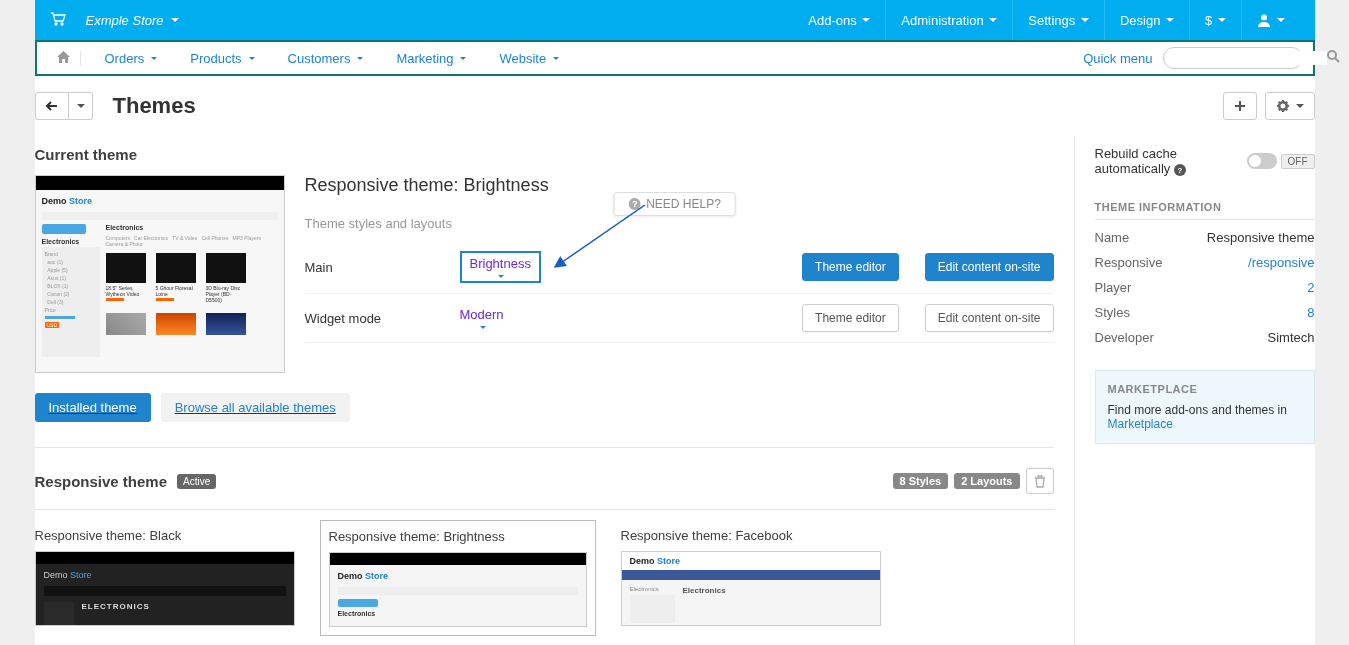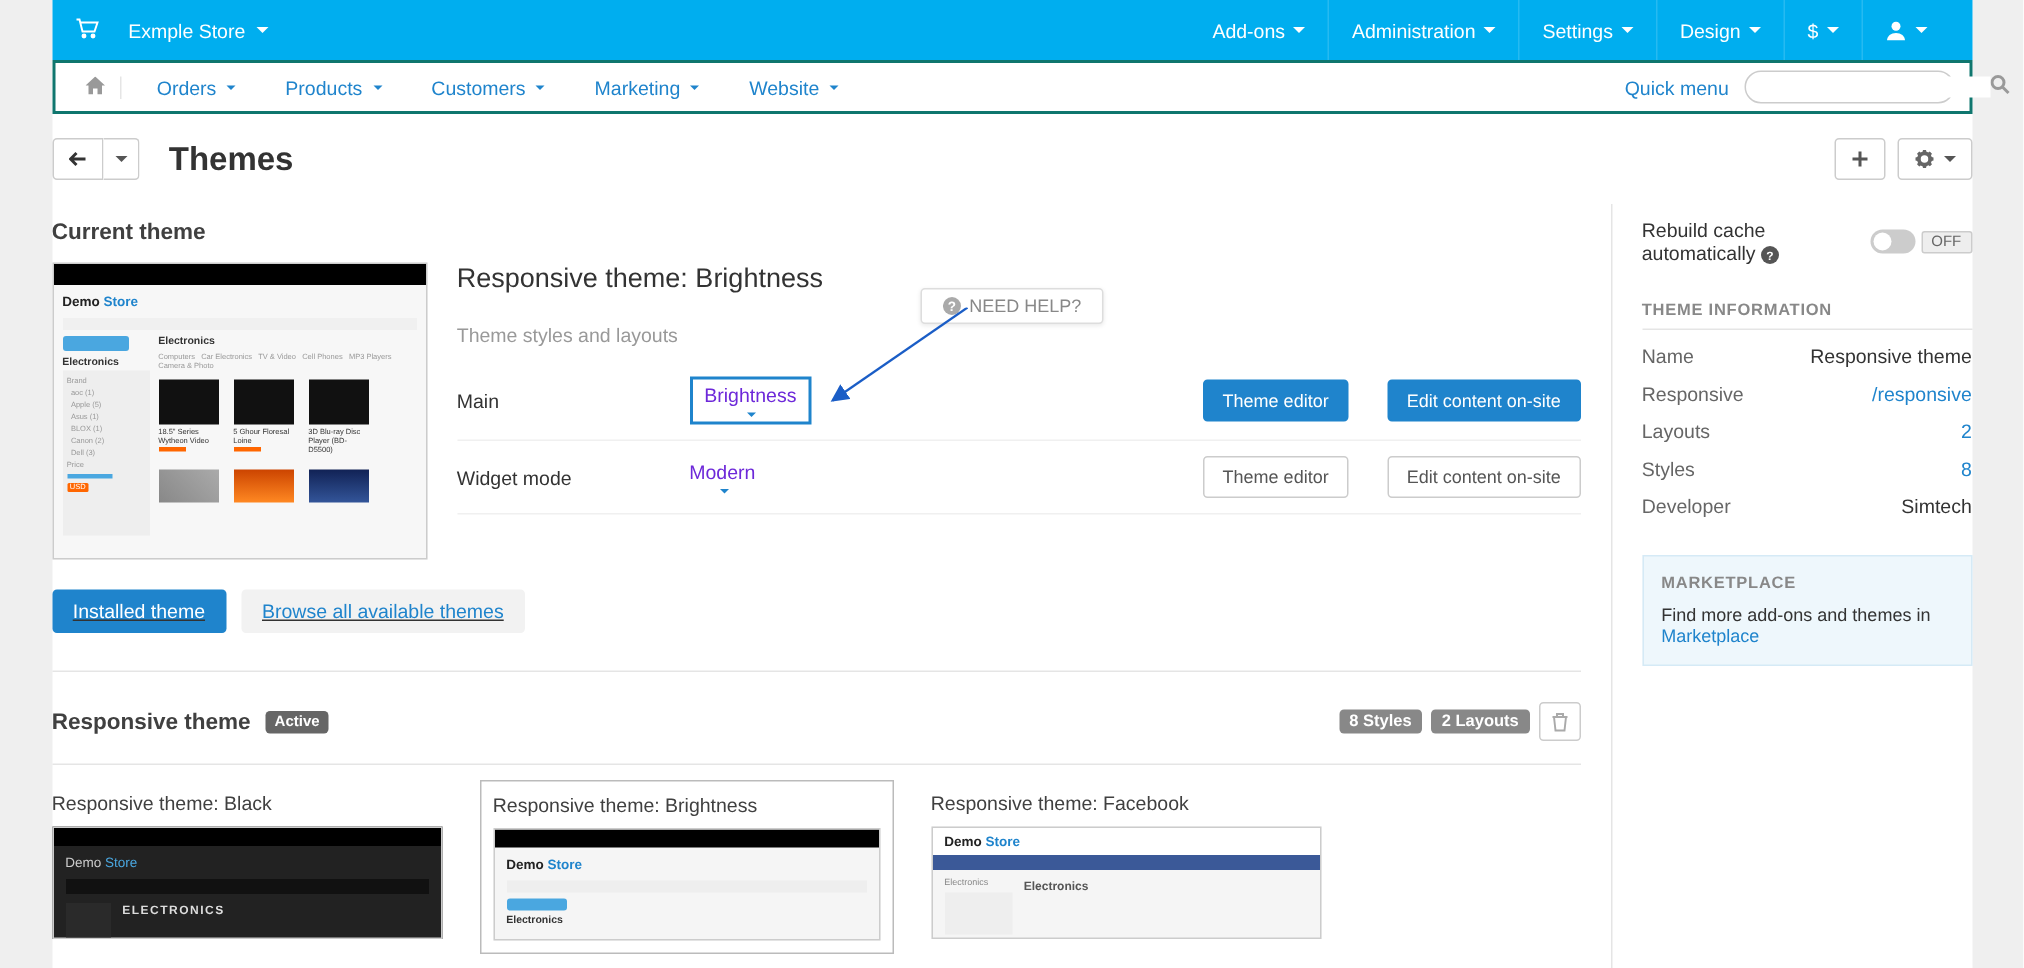--- a/index.html
+++ b/index.html
@@ -10,7 +10,7 @@
 
 .topbar { background: #00aeef; height: 40px; display: flex; align-items: center; color: #fff; padding: 0 15px; }
 .cart-icon { margin-right: 20px; }
-.store-name { display: flex; align-items: center; cursor: pointer; }
+.store-name { display: flex; align-items: center; cursor: pointer; font-style: italic; }
 .store-name span { margin-right: 5px; }
 .topbar-right { margin-left: auto; display: flex; align-items: center; gap: 0; }
 .topbar-item { padding: 0 15px; height: 40px; display: flex; align-items: center; cursor: pointer; border-left: 1px solid rgba(255,255,255,0.15); }

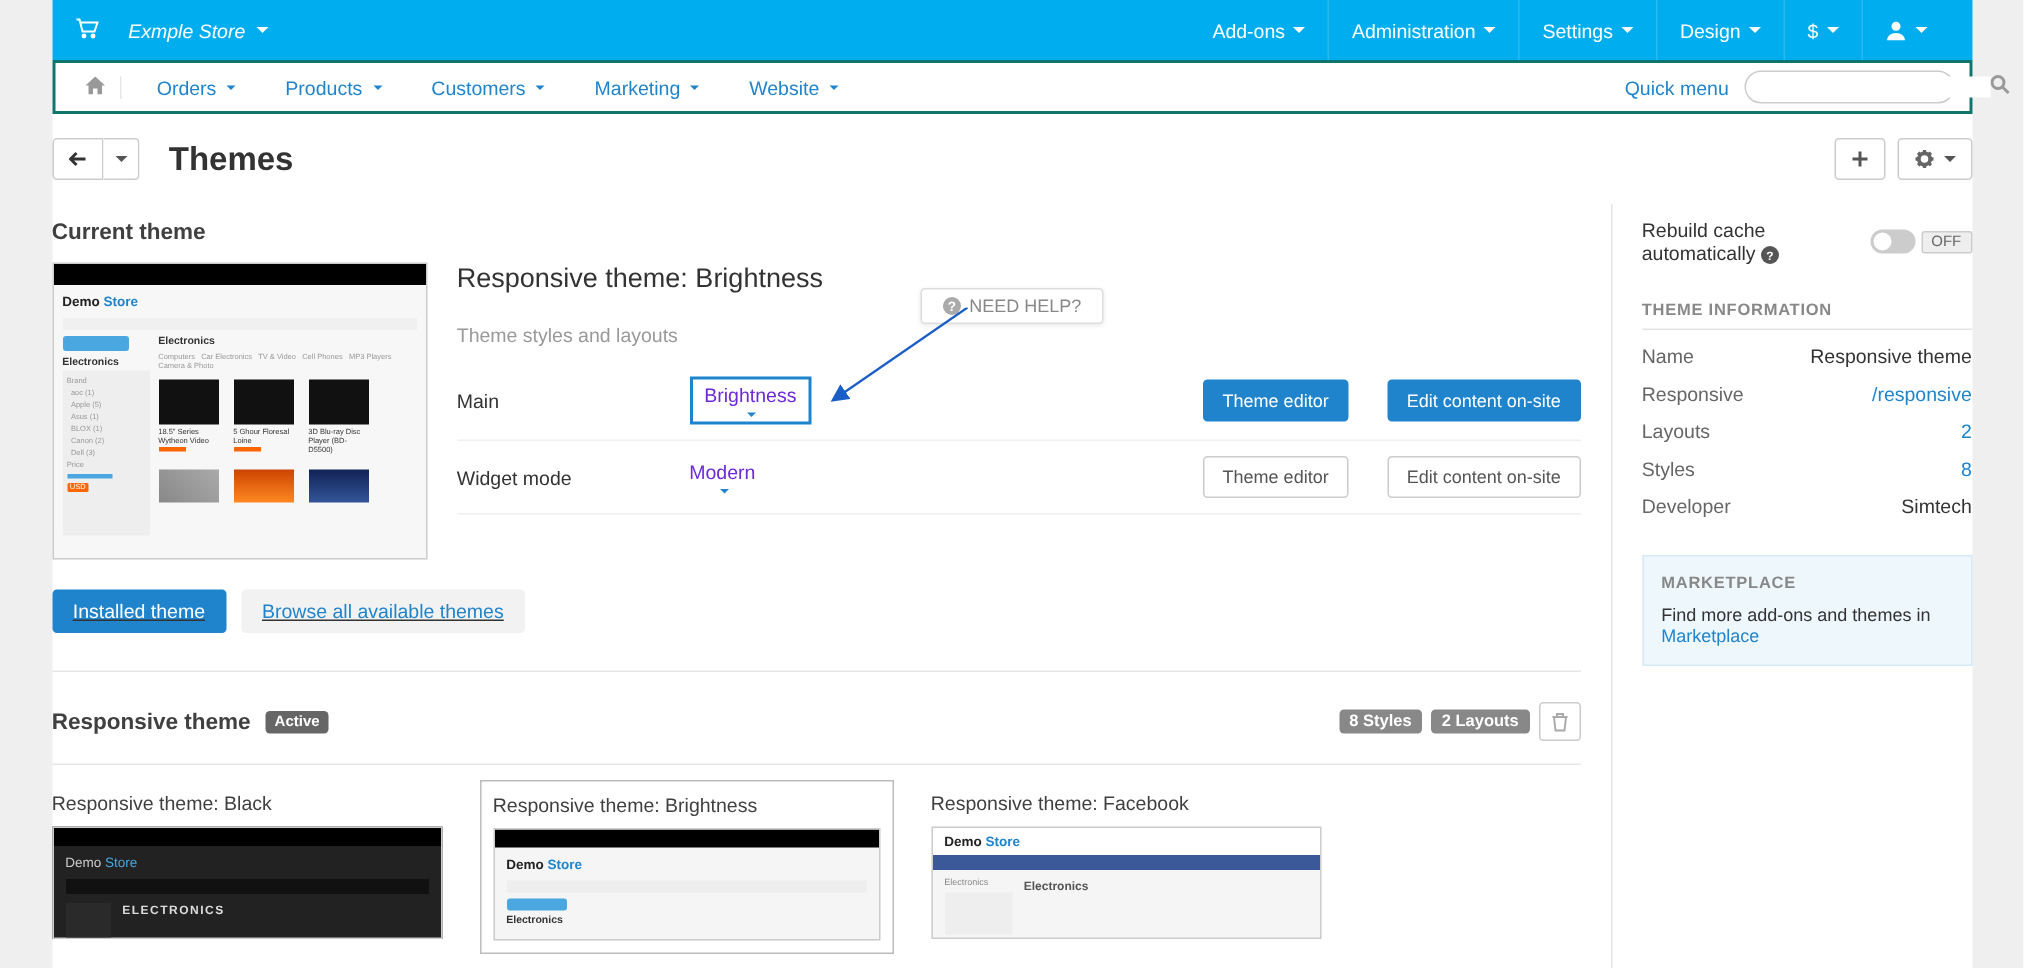--- a/index.html
+++ b/index.html
@@ -412,7 +412,7 @@
                 <span class="side-link">/responsive</span>
               </div>
       <div class="side-row">
-                <span class="side-label">Layouts</span>
+                <span class="side-label">Player</span>
                 <span class="side-link">2</span>
               </div>
       <div class="side-row">

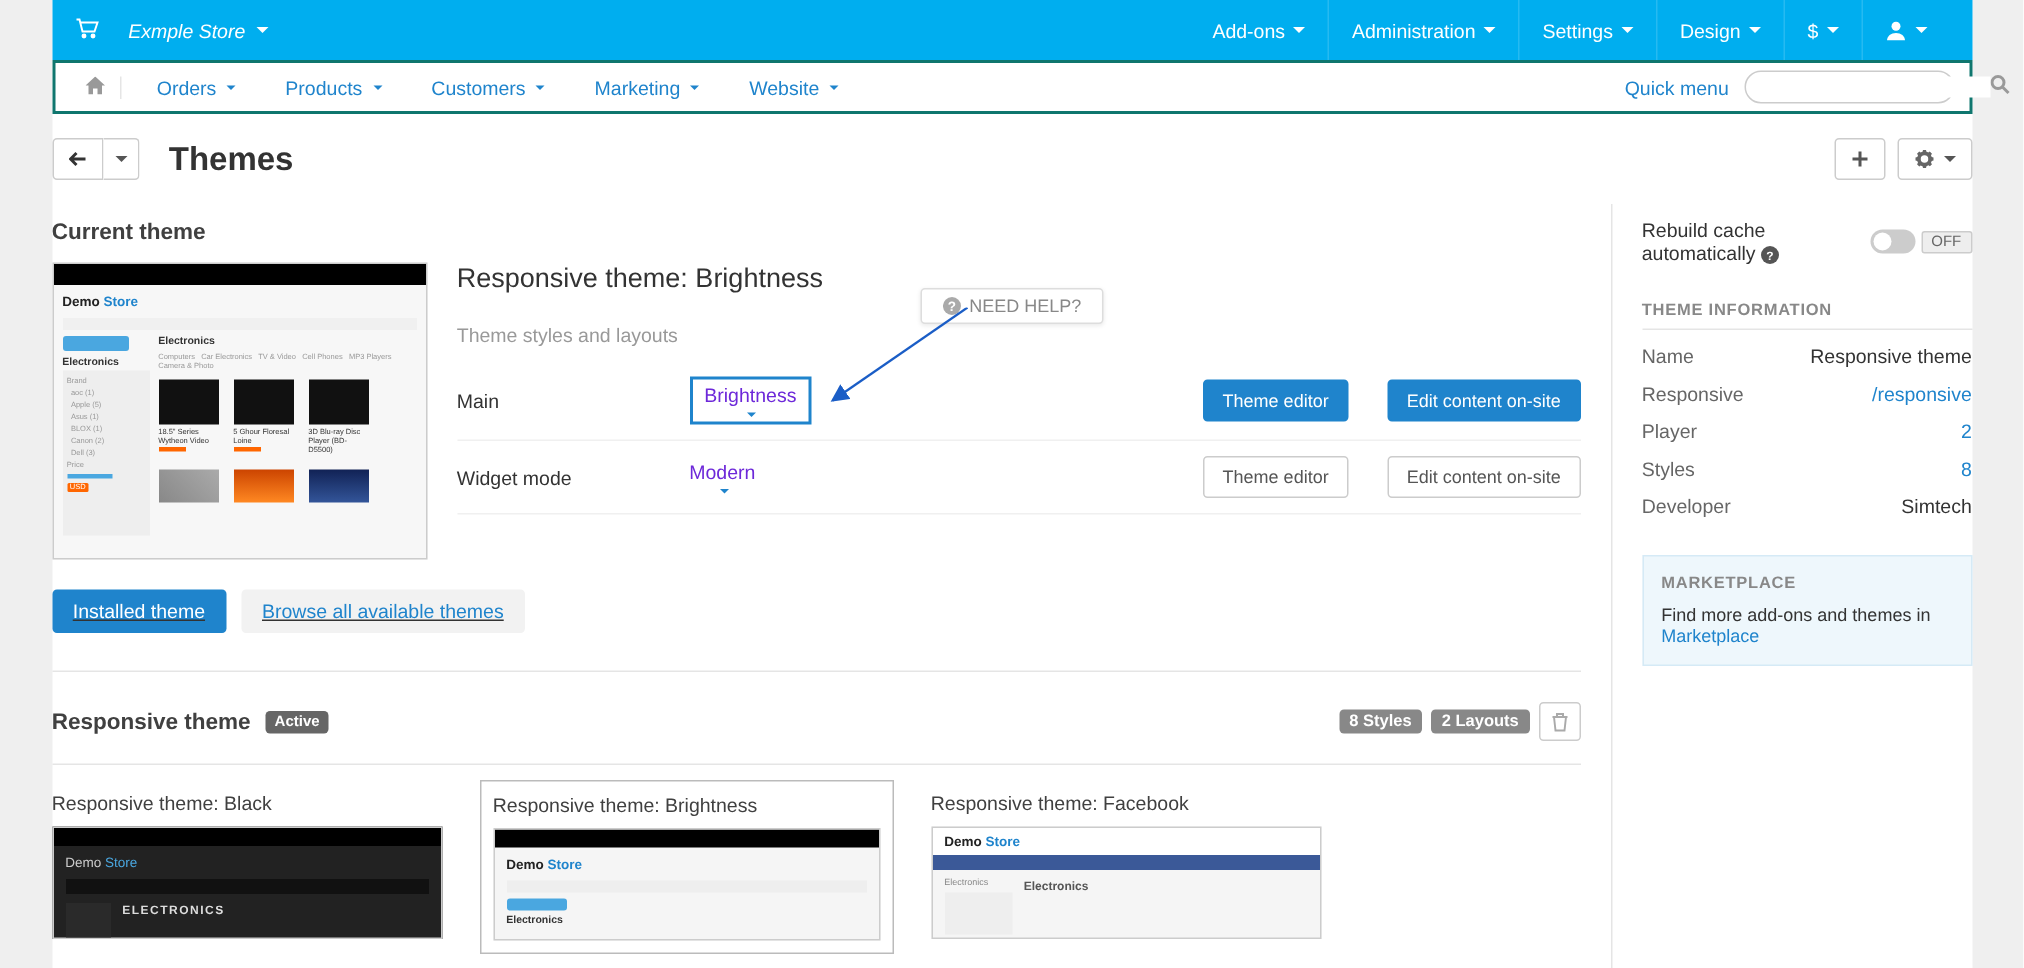--- a/index.html
+++ b/index.html
@@ -73,7 +73,7 @@
 .divider { border-top: 1px solid #e5e5e5; margin: 25px 0 20px 0; }
 
 .rt-header { display: flex; align-items: center; gap: 10px; margin-bottom: 15px; }
-.active-badge { background: #666; color: #fff; font-size: 10px; padding: 2px 6px; border-radius: 3px; font-weight: bold; }
+.active-badge { background: #666; color: #fff; font-size: 10px; padding: 2px 6px; border-radius: 3px; font-weight: normal; }
 .rt-right { margin-left: auto; display: flex; gap: 6px; align-items: center; }
 .count-badge { background: #888; color: #fff; font-size: 11px; padding: 2px 7px; border-radius: 3px; font-weight: bold; }
 .trash { border: 1px solid #ccc; width: 28px; height: 26px; display: flex; align-items: center; justify-content: center; color: #aaa; border-radius: 3px; cursor: pointer; }

